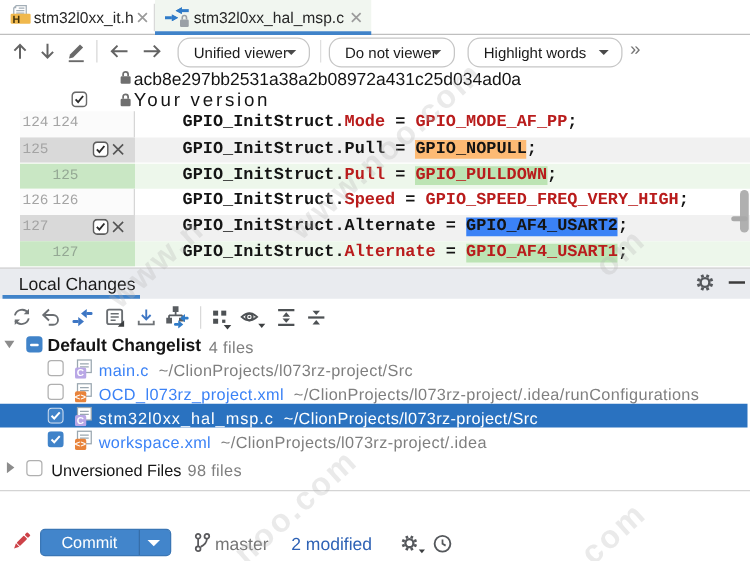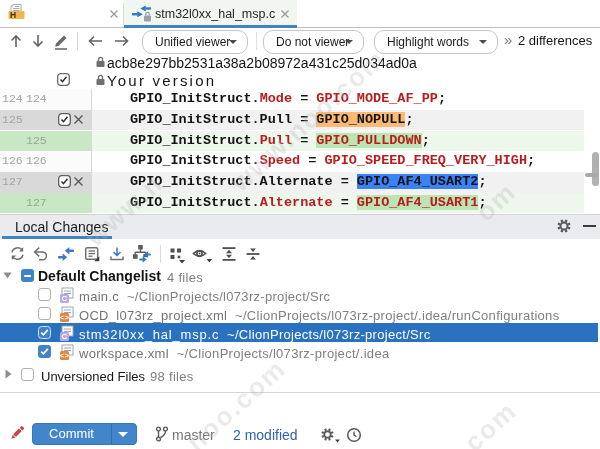--- a/index.html
+++ b/index.html
@@ -49,6 +49,7 @@
     <rect x="0.5" y="8" width="16" height="8" rx="1" fill="#f0b84d"></rect>
     <text x="5" y="15" font-family="Liberation Sans" font-size="8.5" font-weight="bold" fill="#41310a" text-anchor="middle">H</text>
   </svg>
+  <div class="abs" style="left:27px;top:7px;font-size:12.5px;color:#262626;">stm32l0xx_it.h</div>
   <svg class="abs" style="left:109px;top:9px;" width="10" height="10" viewBox="0 0 10 10">
     <path d="M1.5 1.5 L8.5 8.5 M8.5 1.5 L1.5 8.5" stroke="#9b9b9b" stroke-width="1.4"></path>
   </svg>

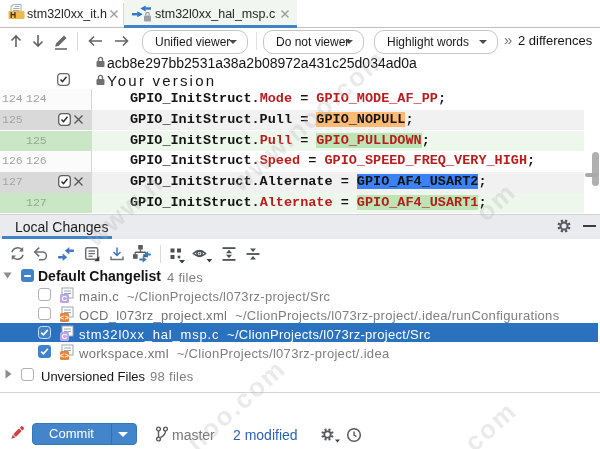--- a/index.html
+++ b/index.html
@@ -100,7 +100,6 @@
     <span class="tri" style="right:10px;top:9px;"></span>
   </div>
   <div class="abs" style="left:504px;top:31px;font-size:15px;color:#757575;">»</div>
-  <div class="abs" style="left:518px;top:33px;font-size:13px;color:#141414;white-space:nowrap;">2 differences</div>
 
   <svg class="abs" style="left:95px;top:56px;" width="11" height="12" viewBox="0 0 11 12">
     <rect x="1.5" y="5" width="8" height="6" rx="1" fill="#6f6f6f"></rect>

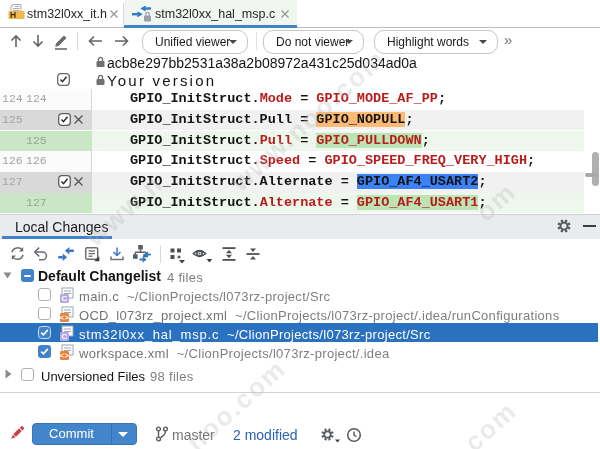--- a/index.html
+++ b/index.html
@@ -11,7 +11,7 @@
       transform:rotate(-42deg);font-family:"Liberation Sans",sans-serif;letter-spacing:2px;white-space:nowrap;}
   
   .pk{color:#141414;} .pf{color:#b91c1c;} 
-  .row{position:absolute;left:0;width:584px;height:21px;}
+  .row{position:absolute;left:16px;width:584px;height:21px;}
   .gnum{position:absolute;top:3px;font-family:"Liberation Mono",monospace;font-size:11.5px;color:#a4a4a4;width:20px;text-align:right;}
   .codetxt{position:absolute;left:130px;top:2px;font-family:"Liberation Mono",monospace;
            font-size:13.5px;font-weight:700;white-space:pre;}

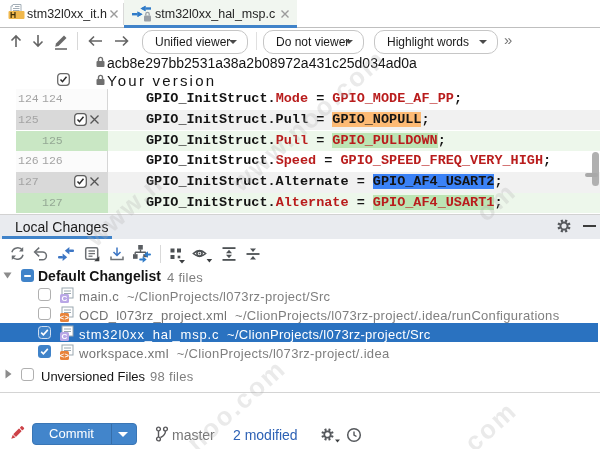--- a/index.html
+++ b/index.html
@@ -22,7 +22,7 @@
   .cb{position:absolute;width:13px;height:13px;border-radius:3px;box-sizing:border-box;}
   .cb.off{background:#fff;border:1.4px solid #b0b0b0;}
   .cb.ind{background:#4083c9;}
-  .fname{color:#737373;} .fpath{color:#7f7f7f;}
+  .fname{color:#3b82f6;} .fpath{color:#7f7f7f;}
   .trow{position:absolute;left:0;width:598px;height:19px;line-height:19px;font-size:13px;letter-spacing:0.3px;}
 </style>
 </head>

